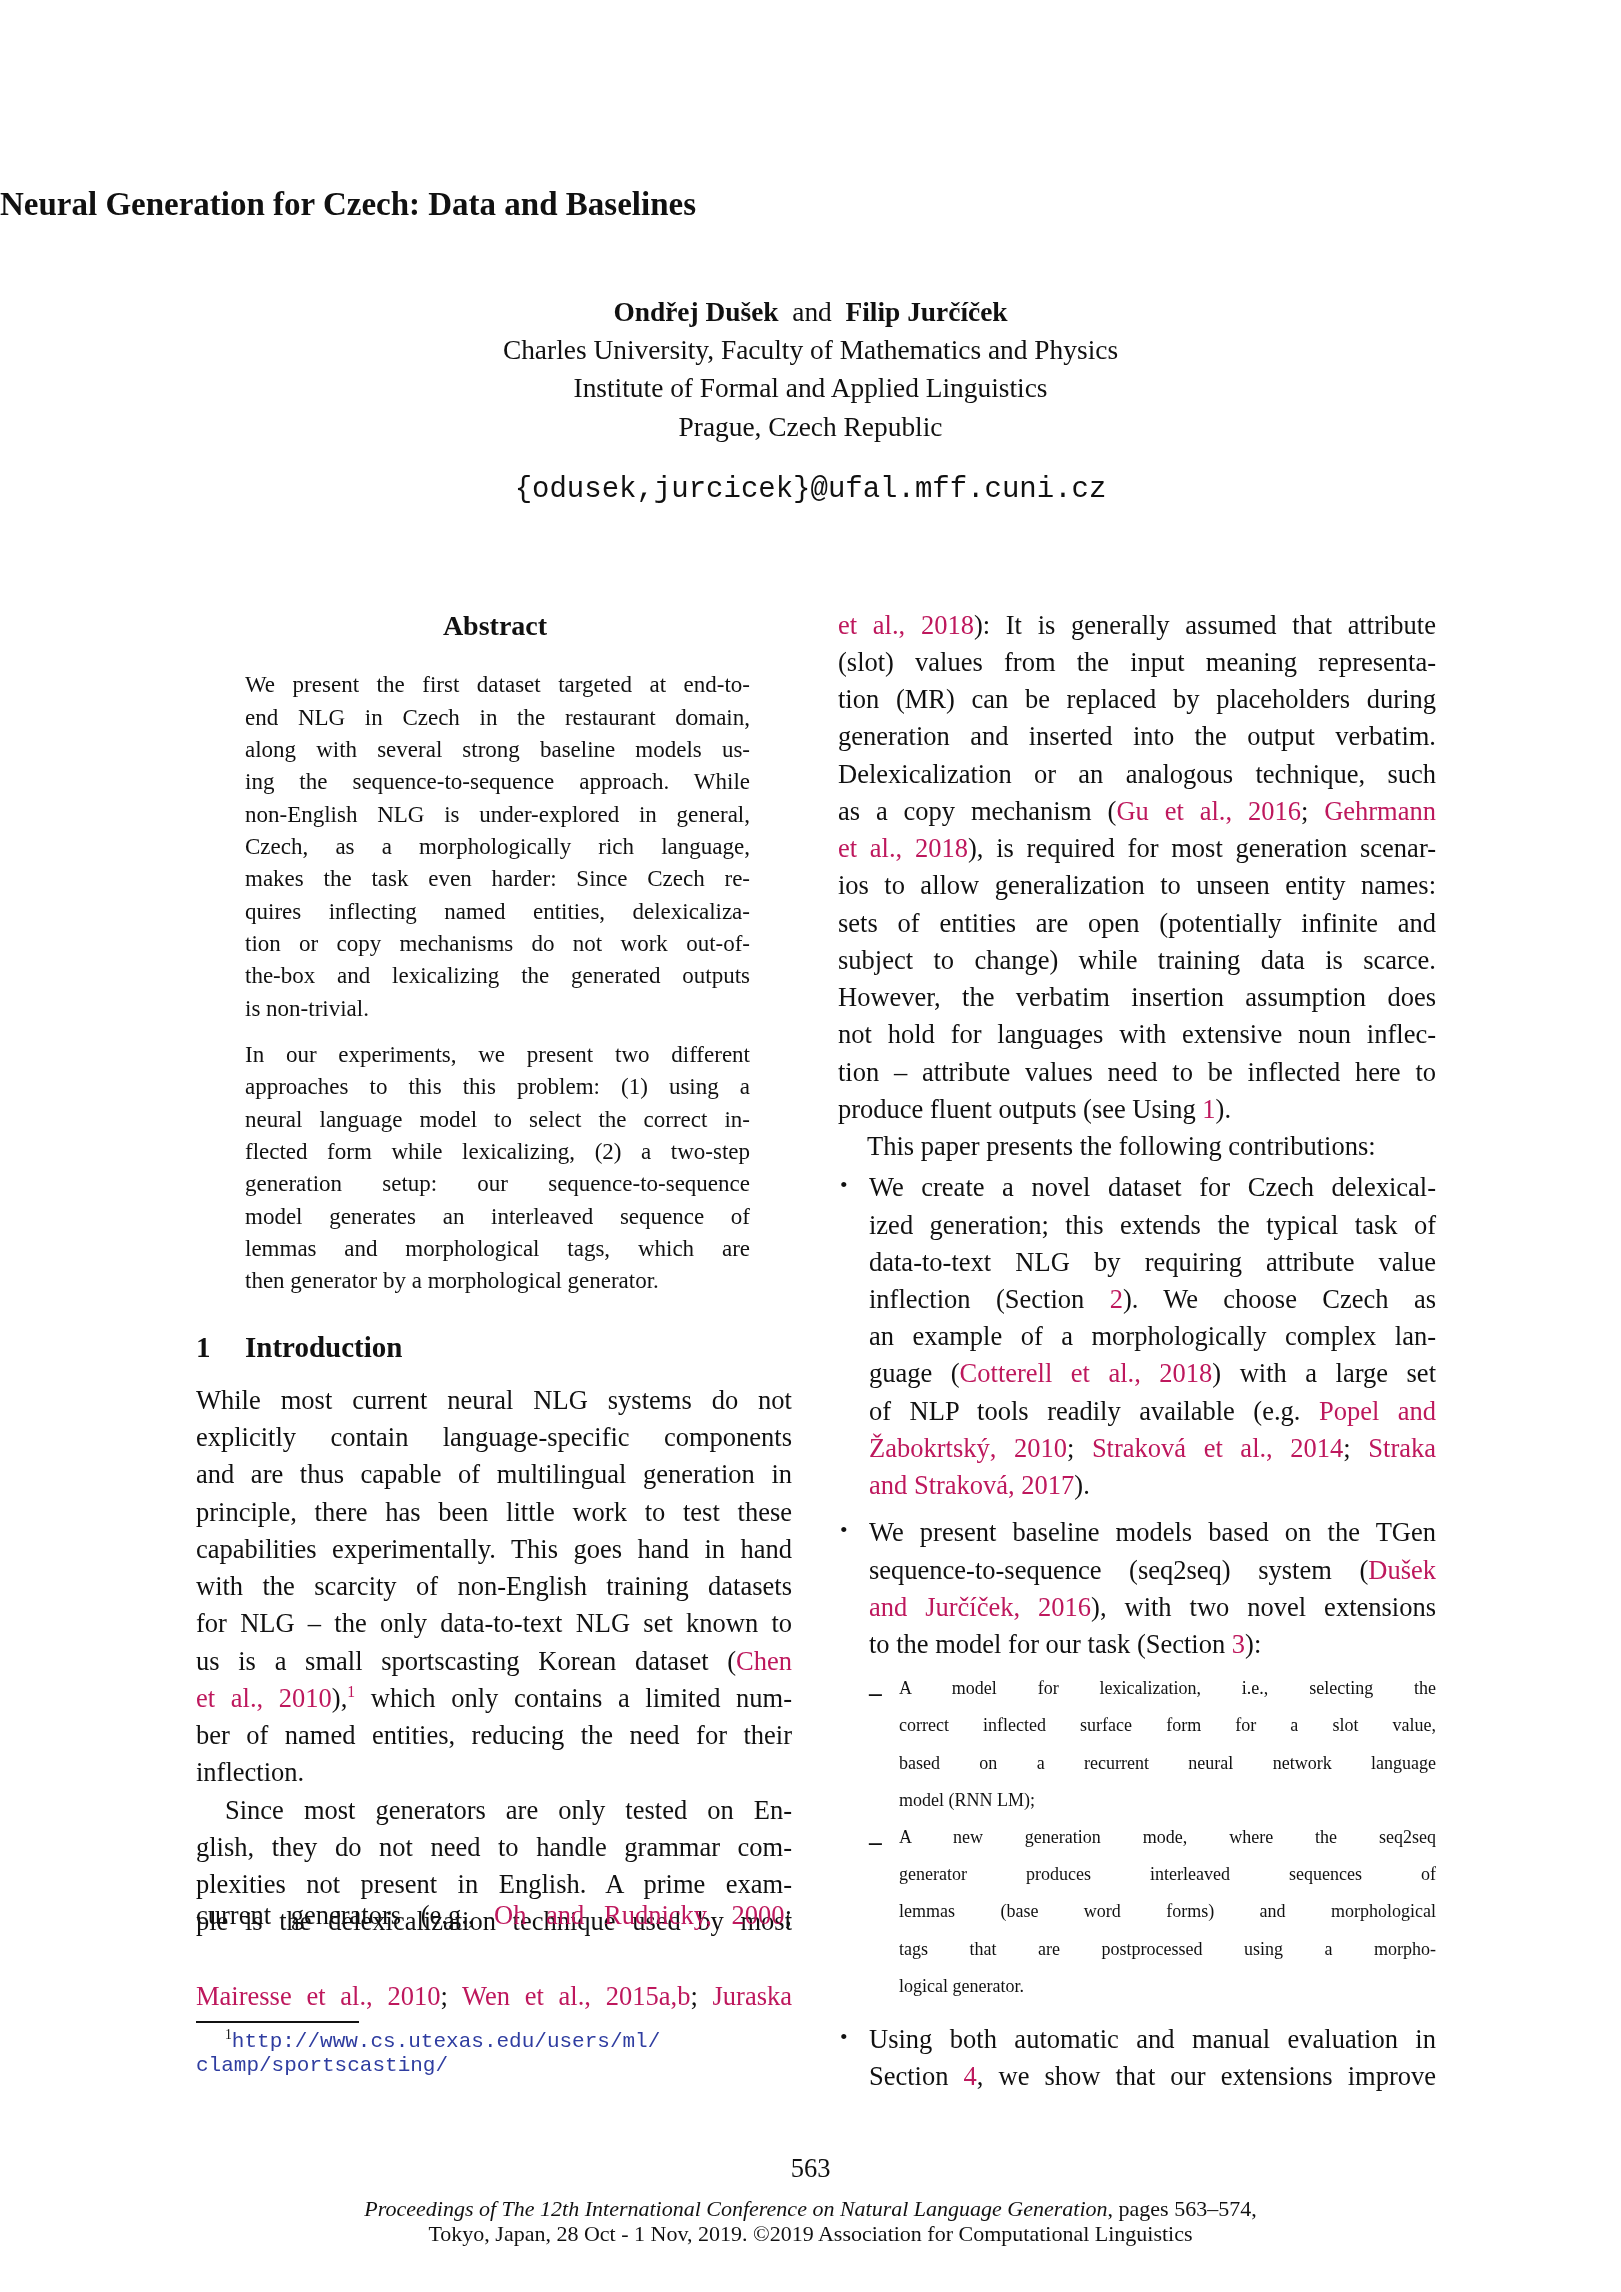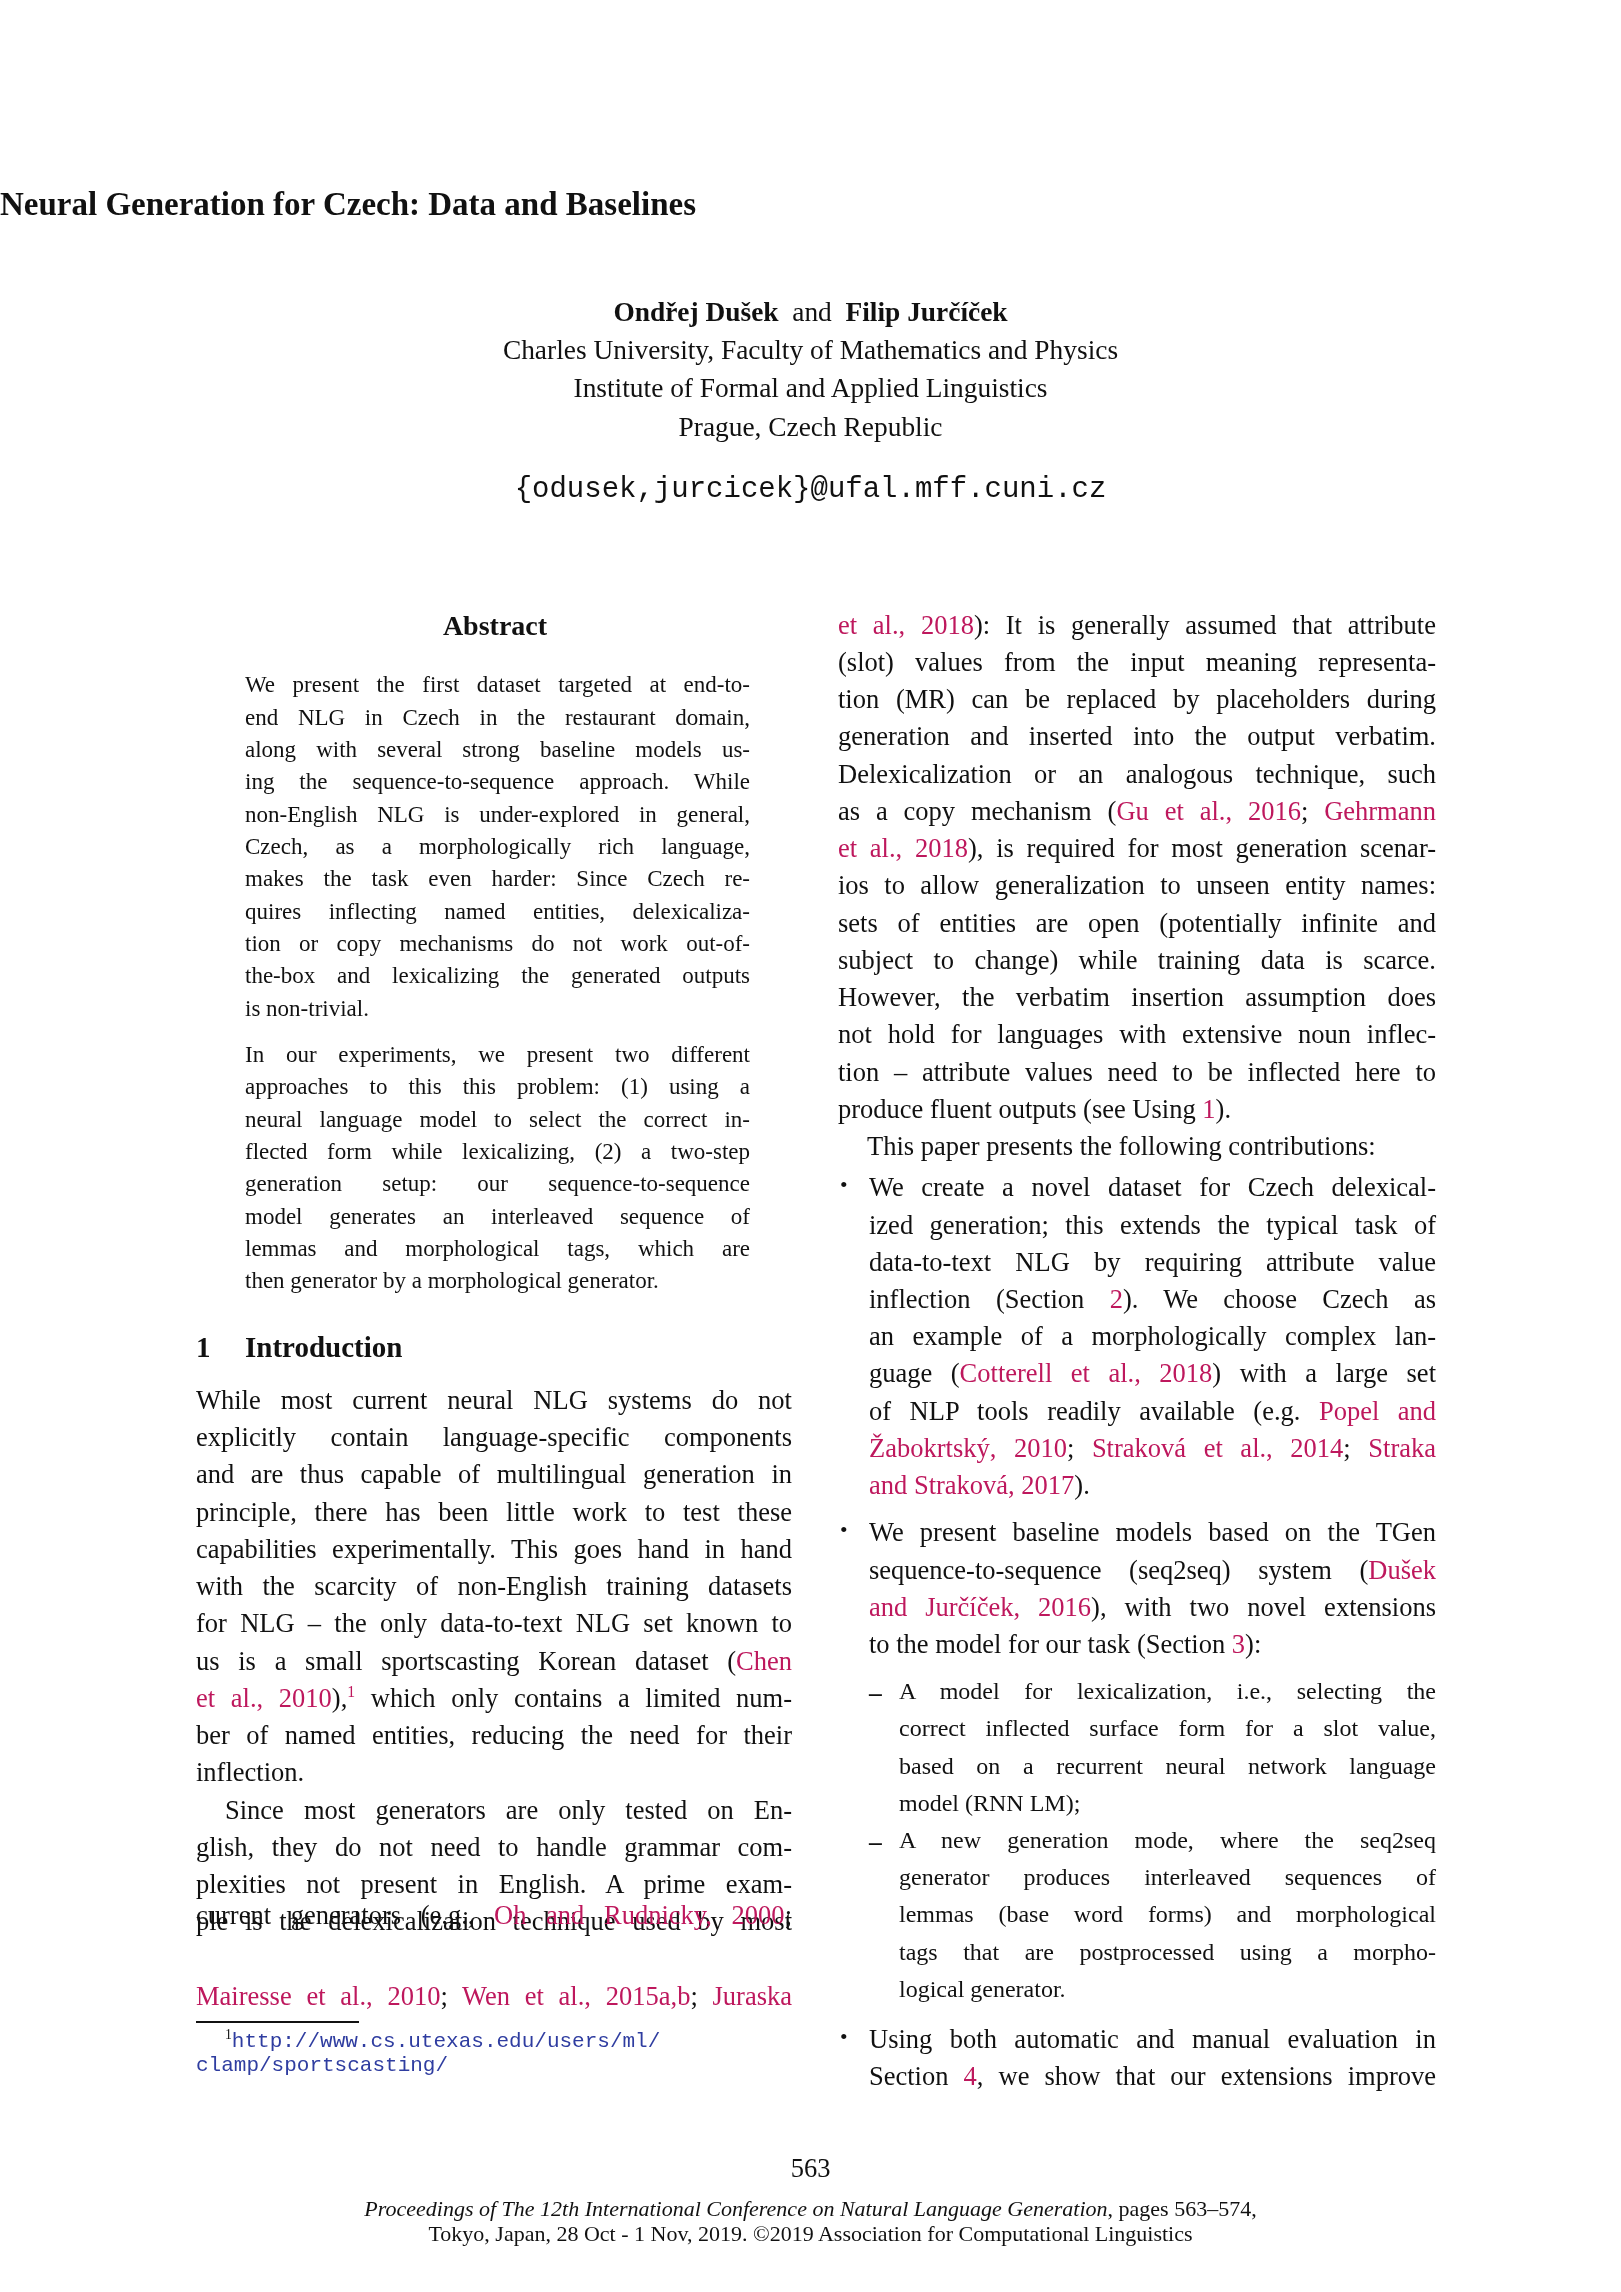--- a/index.html
+++ b/index.html
@@ -21,7 +21,7 @@
   .body-line { font-size: 26.5px; left: 196px; width: 596px; }
   .rbody-line { font-size: 26.5px; left: 838px; width: 598px; }
   .rbul-line { font-size: 26.5px; left: 869px; width: 567px; }
-  .rsub-line { font-size: 24px; left: 899px; width: 537px; }
+  .rsub-line { font-size: 18px; left: 899px; width: 537px; }
   .link { color: #be185d; }
   .sec-head { left: 196px; top: 1331px; font-weight: bold; font-size: 29px; }
   .sec-head .num { display: inline-block; width: 49px; }

